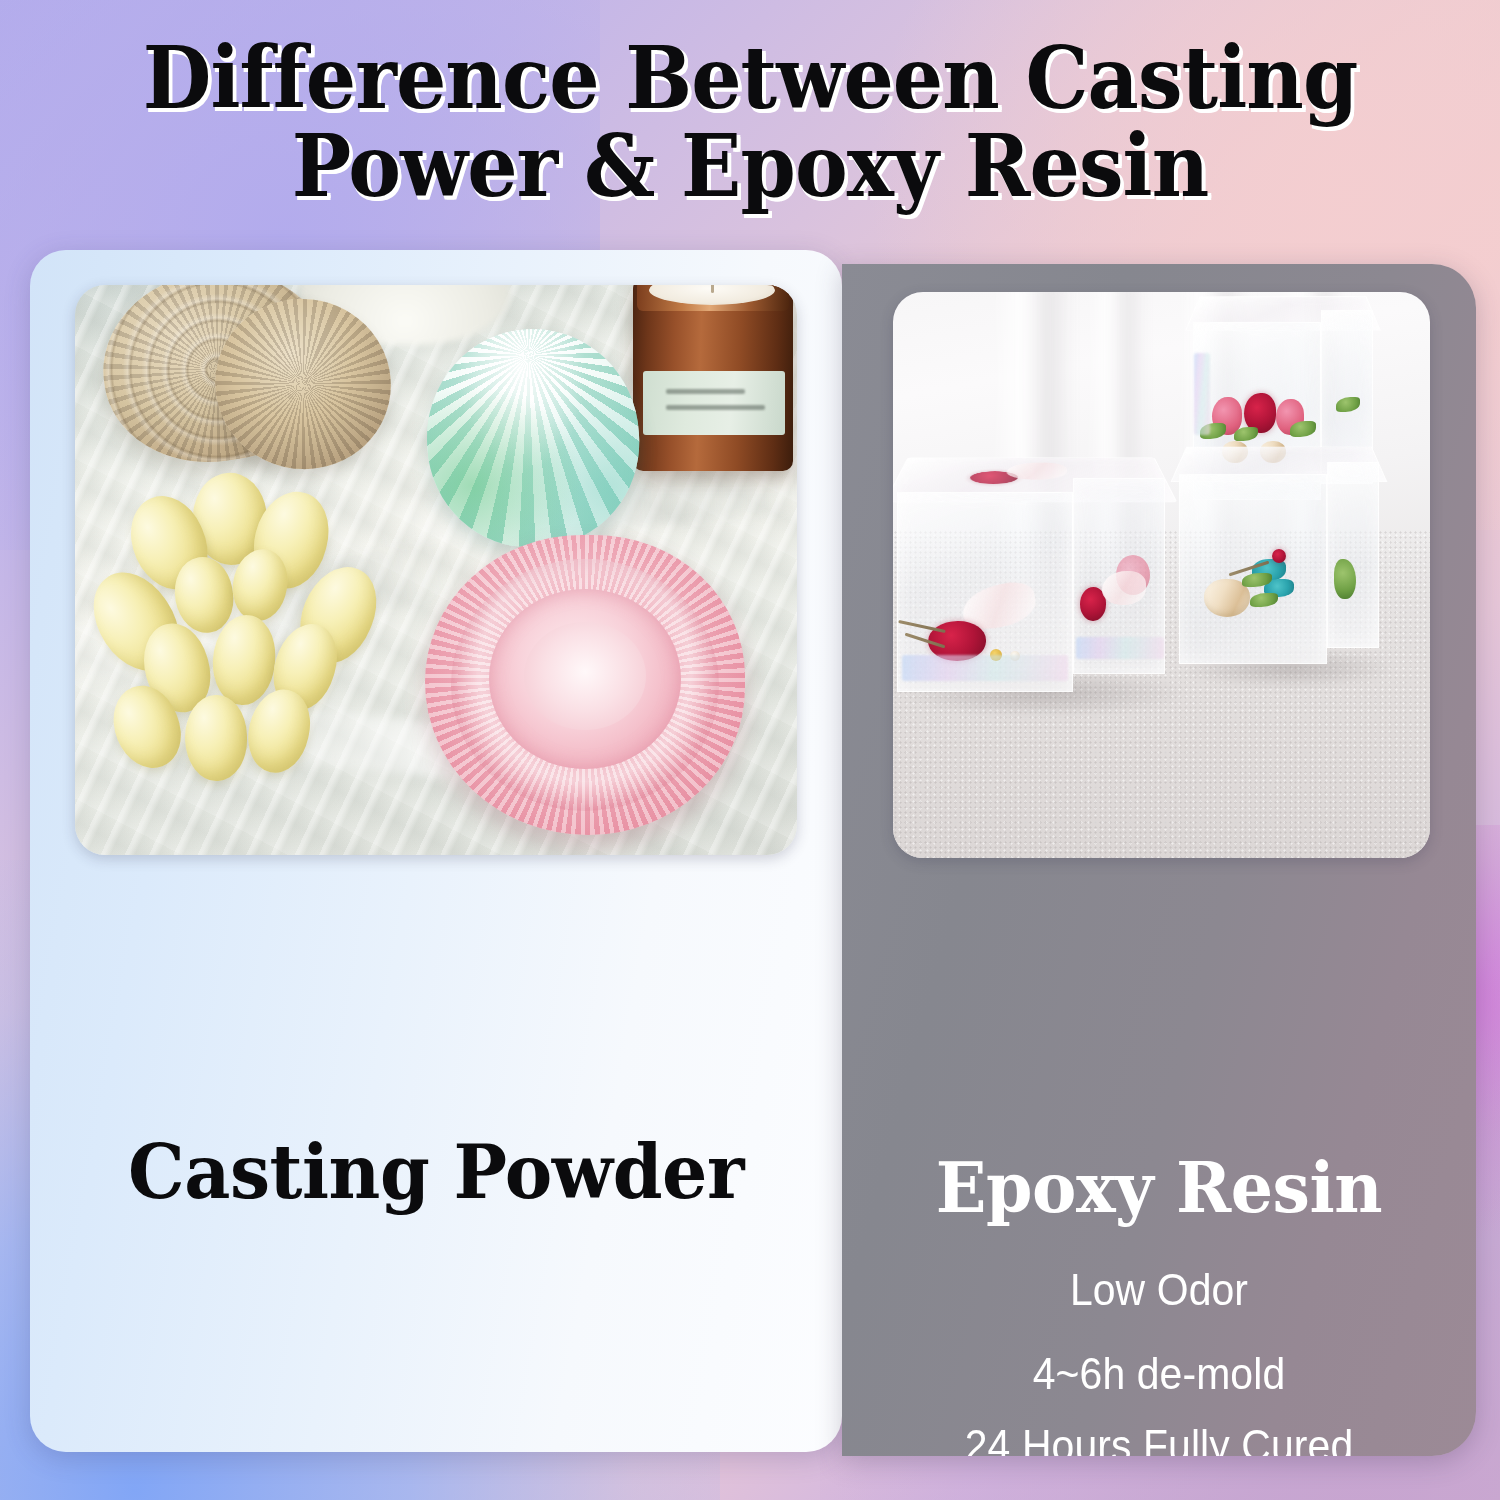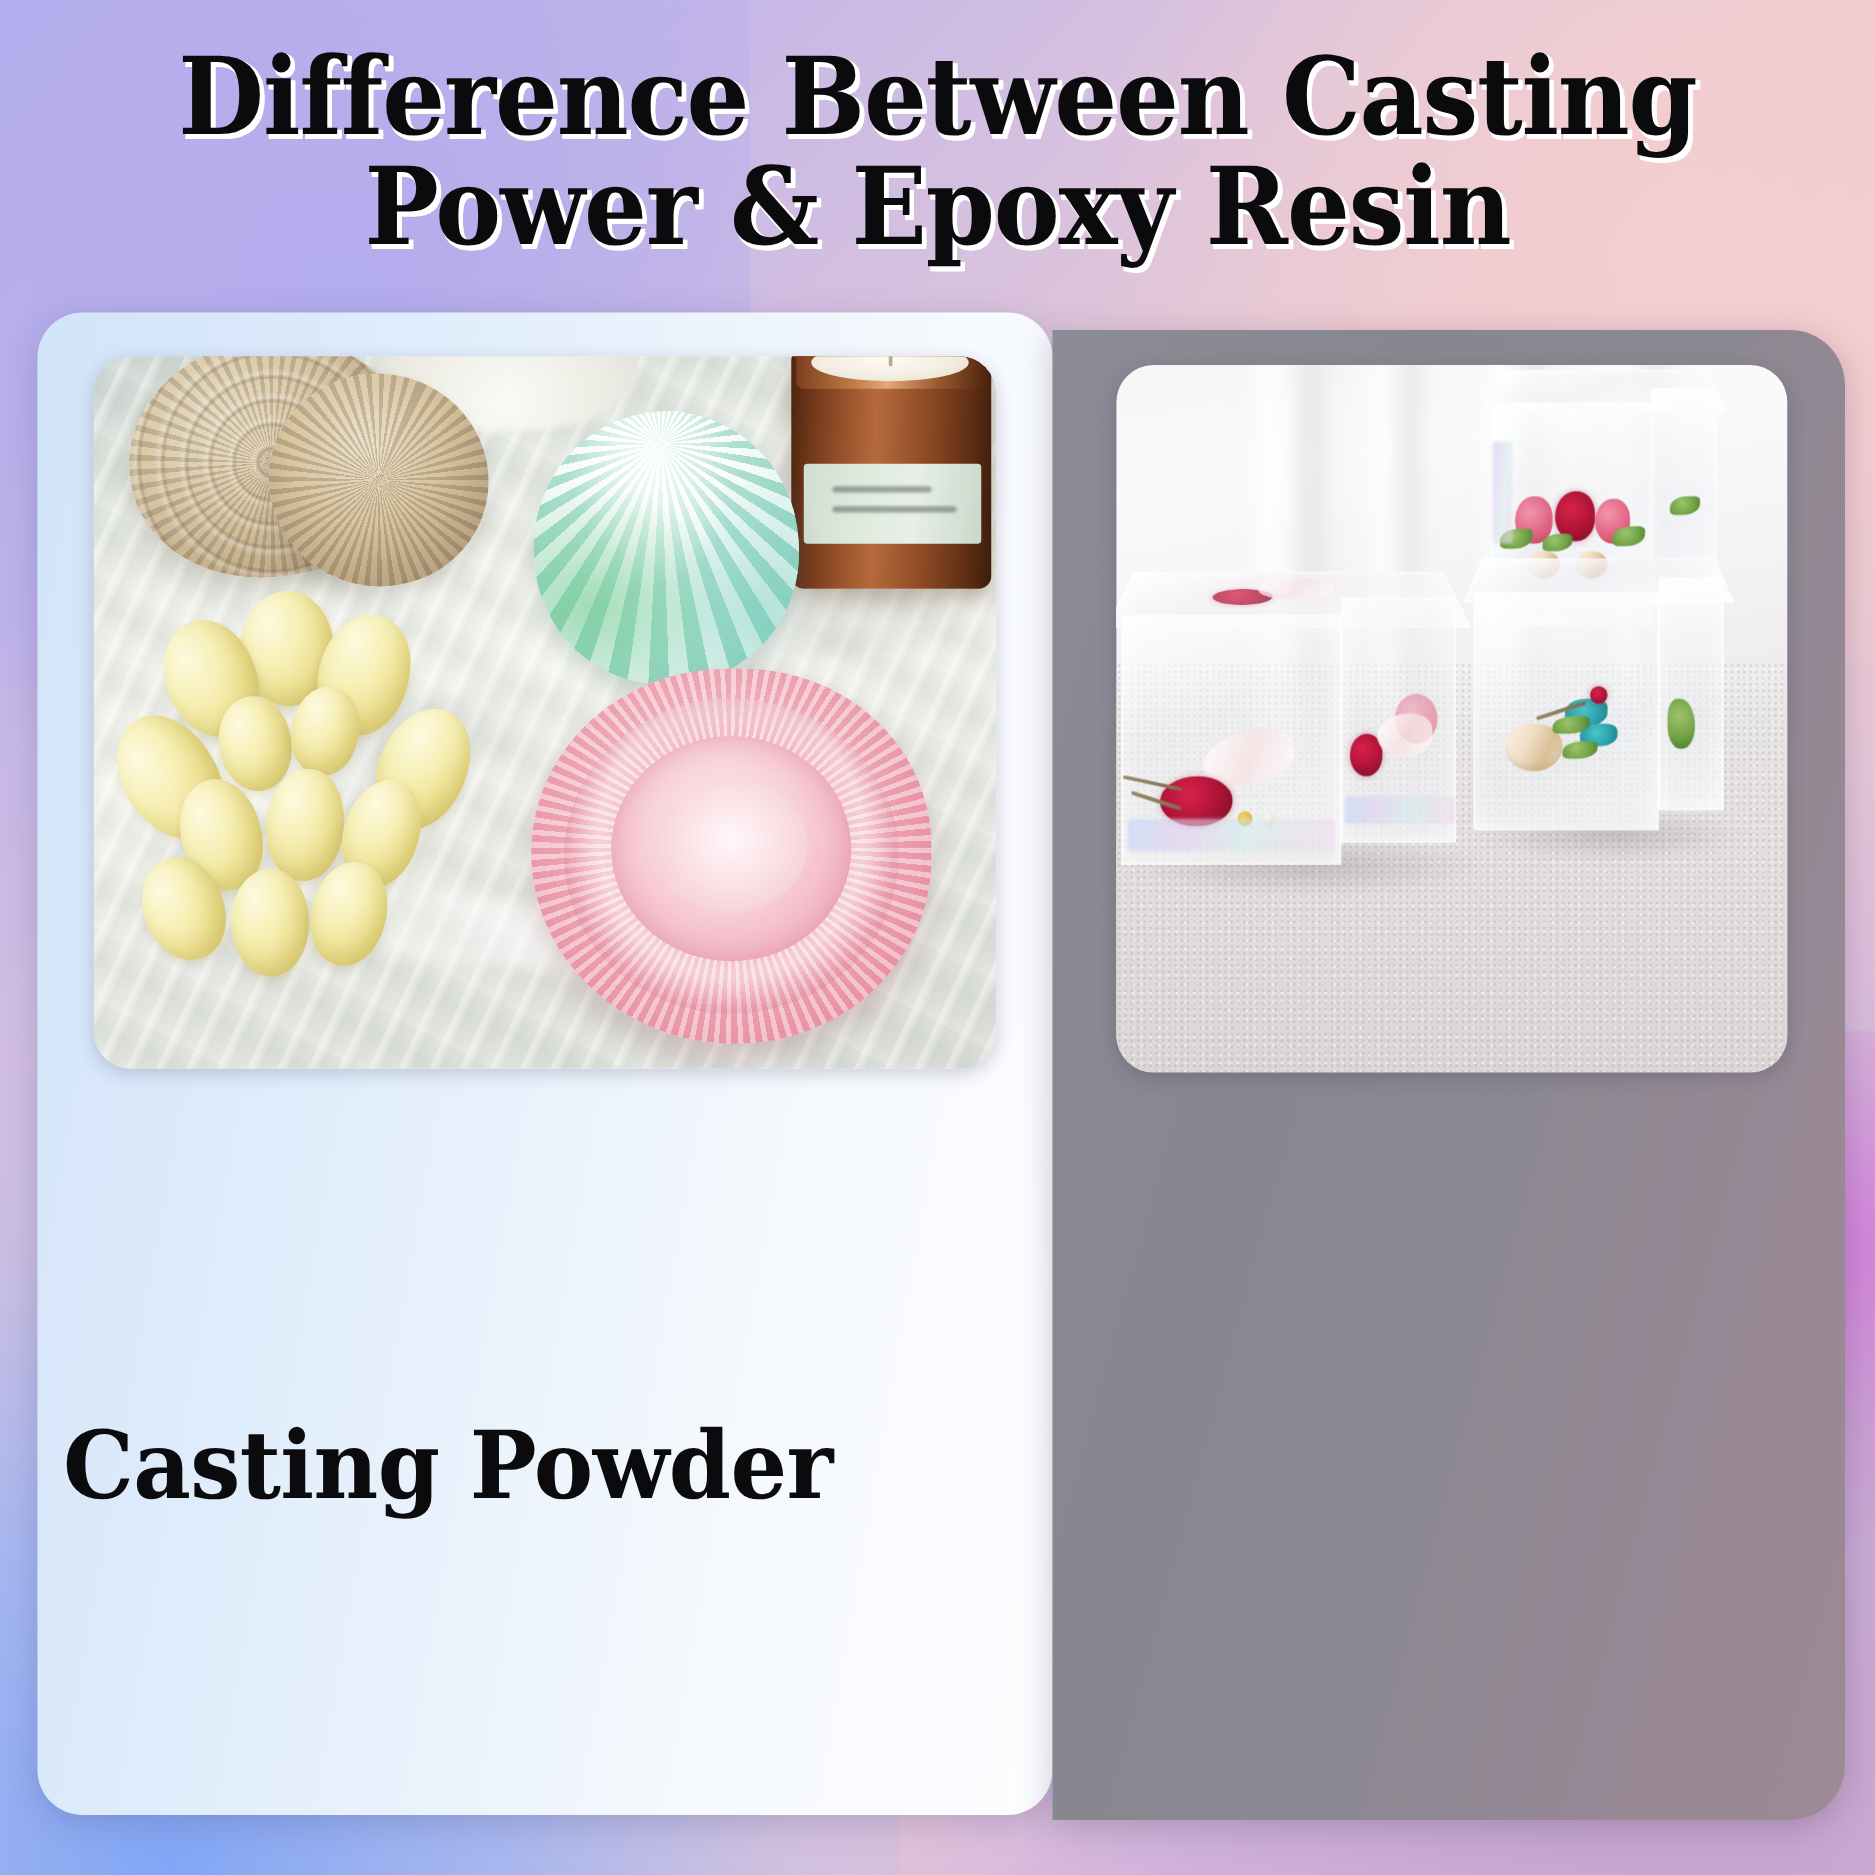--- a/index.html
+++ b/index.html
@@ -605,7 +605,7 @@
   .panel-body {
     position: absolute;
     left: 0; right: 0;
-    text-align: left;
+    text-align: center;
   }
 
   .panel-heading {

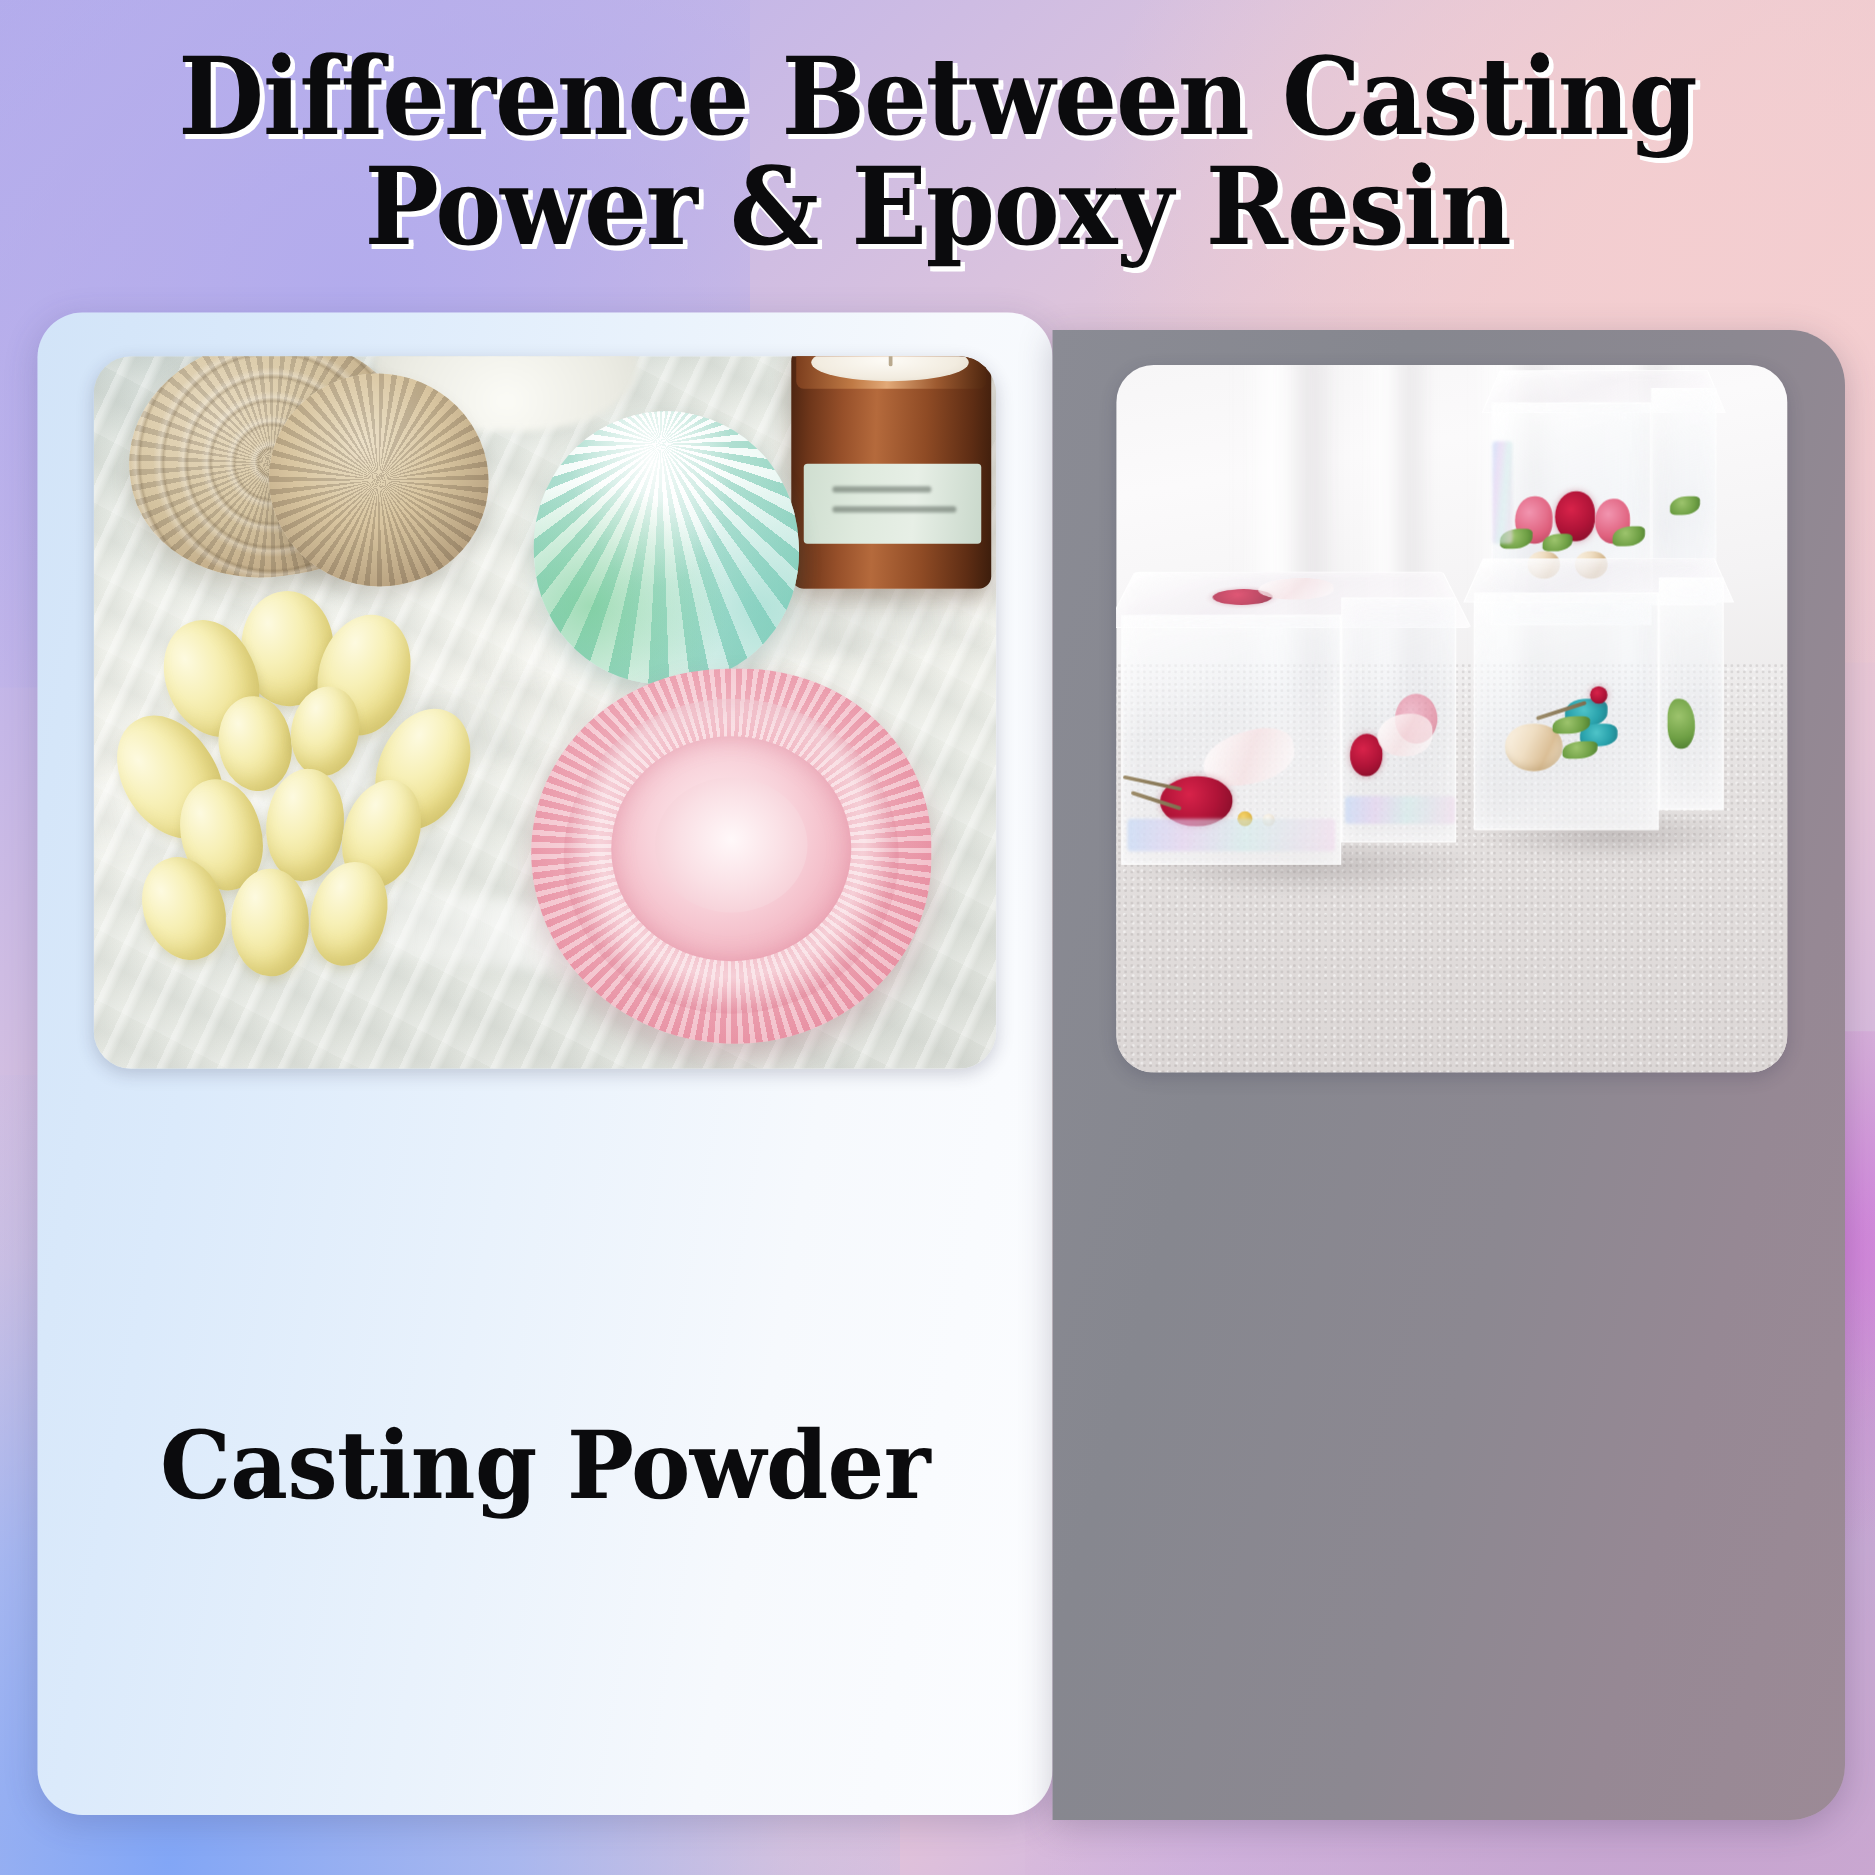--- a/index.html
+++ b/index.html
@@ -788,6 +788,15 @@
       </div>
     </div>
 
+    <div class="panel-body body-right">
+      <div class="panel-heading heading-right">Epoxy Resin</div>
+      <ul class="feature-list">
+        <li class="feature feature-right">Low Odor</li>
+        <li class="feature feature-right">4~6h de-mold</li>
+        <li class="feature feature-right">24 Hours Fully Cured</li>
+
+      </ul>
+    </div>
   </div>
 
 </div>

